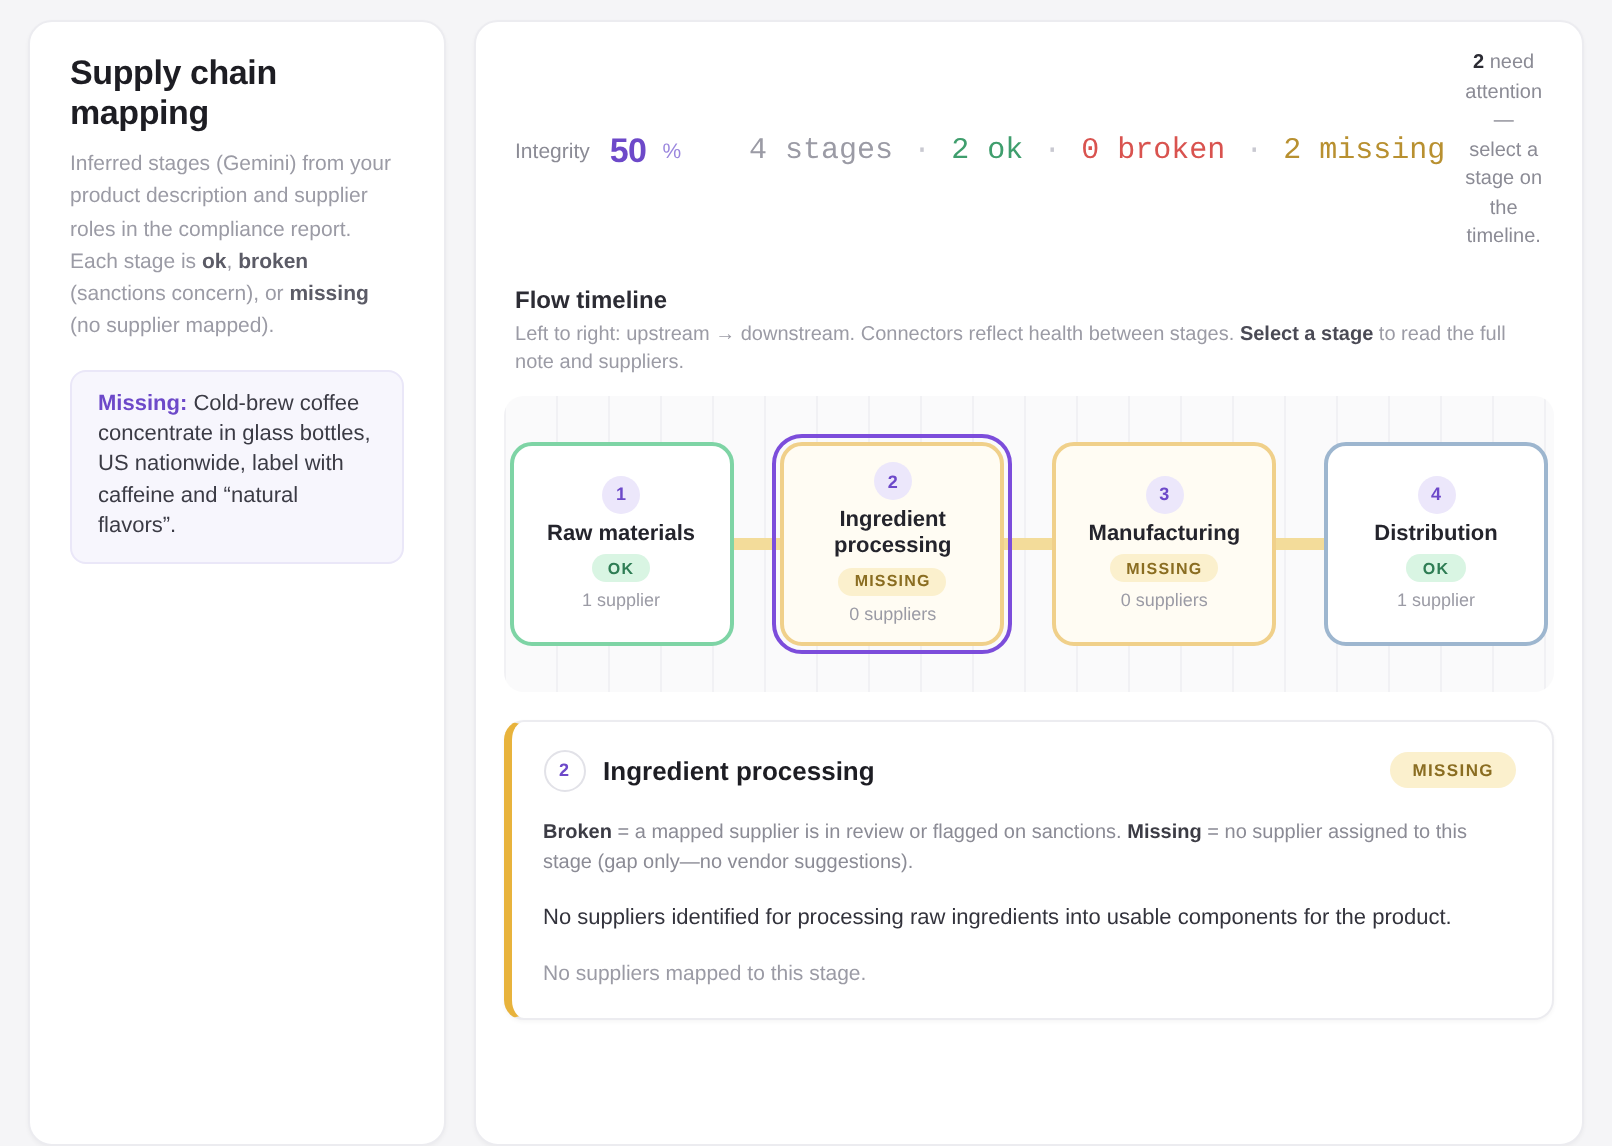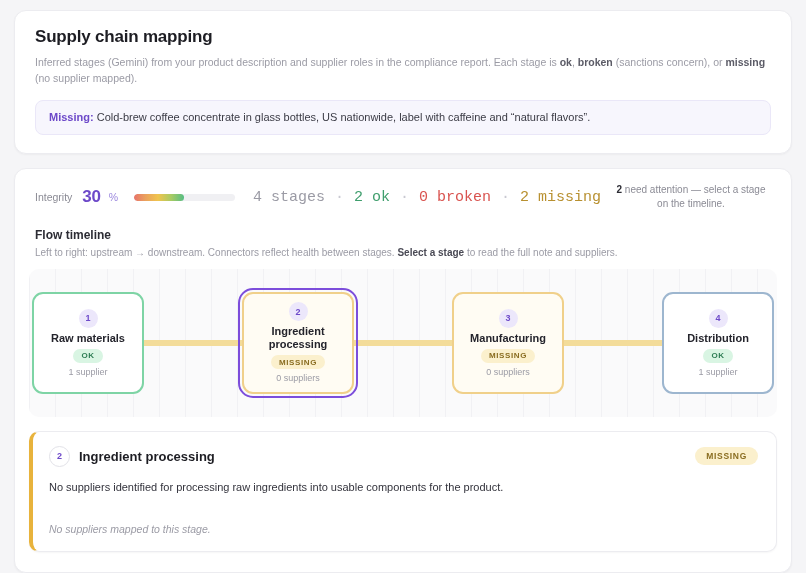--- a/index.html
+++ b/index.html
@@ -16,7 +16,7 @@
     height: 573px;
     padding: 10px 14px 0 14px;
     display: flex;
-    flex-direction: column;
+    flex-direction: row;
     gap: 14px;
   }
 

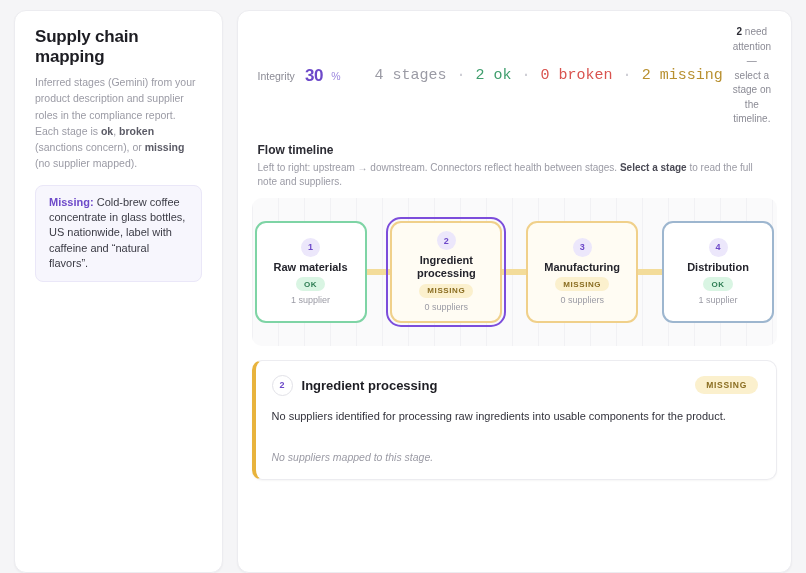--- a/index.html
+++ b/index.html
@@ -295,7 +295,7 @@
 
     <div class="integrity-row">
       <span class="integrity-label">Integrity</span>
-      <span class="integrity-value">30</span>
+      <span class="integrity-value">50</span>
       <span class="integrity-pct">%</span>
       <div class="bar-track">
         <div class="bar-fill" id="bar-fill" style="width: 50%;"></div>

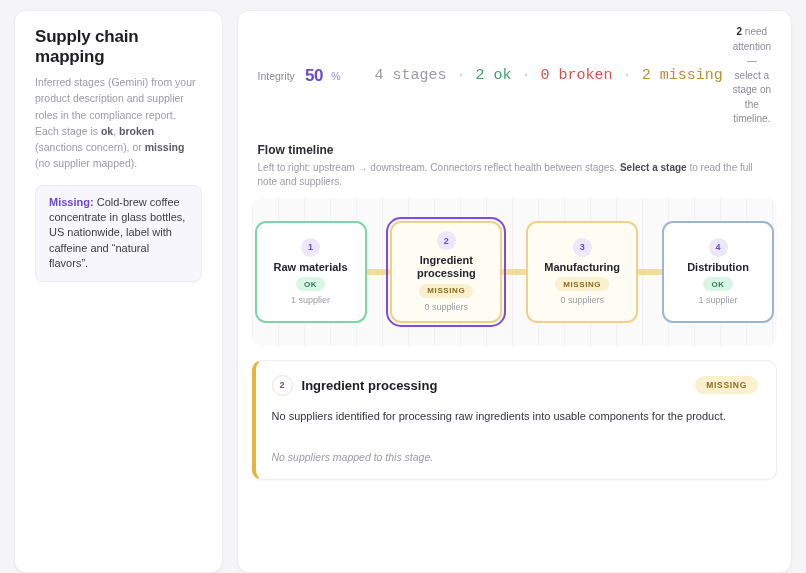--- a/index.html
+++ b/index.html
@@ -359,6 +359,7 @@
         <div class="detail-title">Ingredient processing</div>
         <div class="detail-badge">MISSING</div>
       </div>
+      <div class="detail-legend"><b>Broken</b><span> = a mapped supplier is in review or flagged on sanctions. </span><b>Missing</b><span> = no supplier assigned to this stage (gap only—no vendor suggestions).</span></div>
       <div class="detail-note">No suppliers identified for processing raw ingredients into usable components for the product.</div>
       <div class="detail-empty">No suppliers mapped to this stage.</div>
     </div>

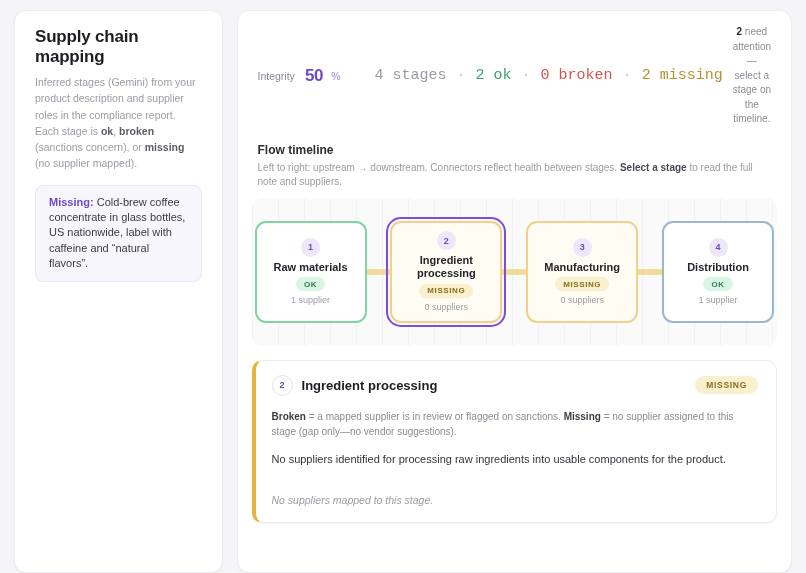--- a/index.html
+++ b/index.html
@@ -269,10 +269,9 @@
     line-height: 1.45;
   }
   .detail-empty {
-    margin-top: 27px;
+    margin-top: 14px;
     font-size: 10.5px;
     color: #9b9ba5;
-    font-style: italic;
   }
 </style>
 </head>

